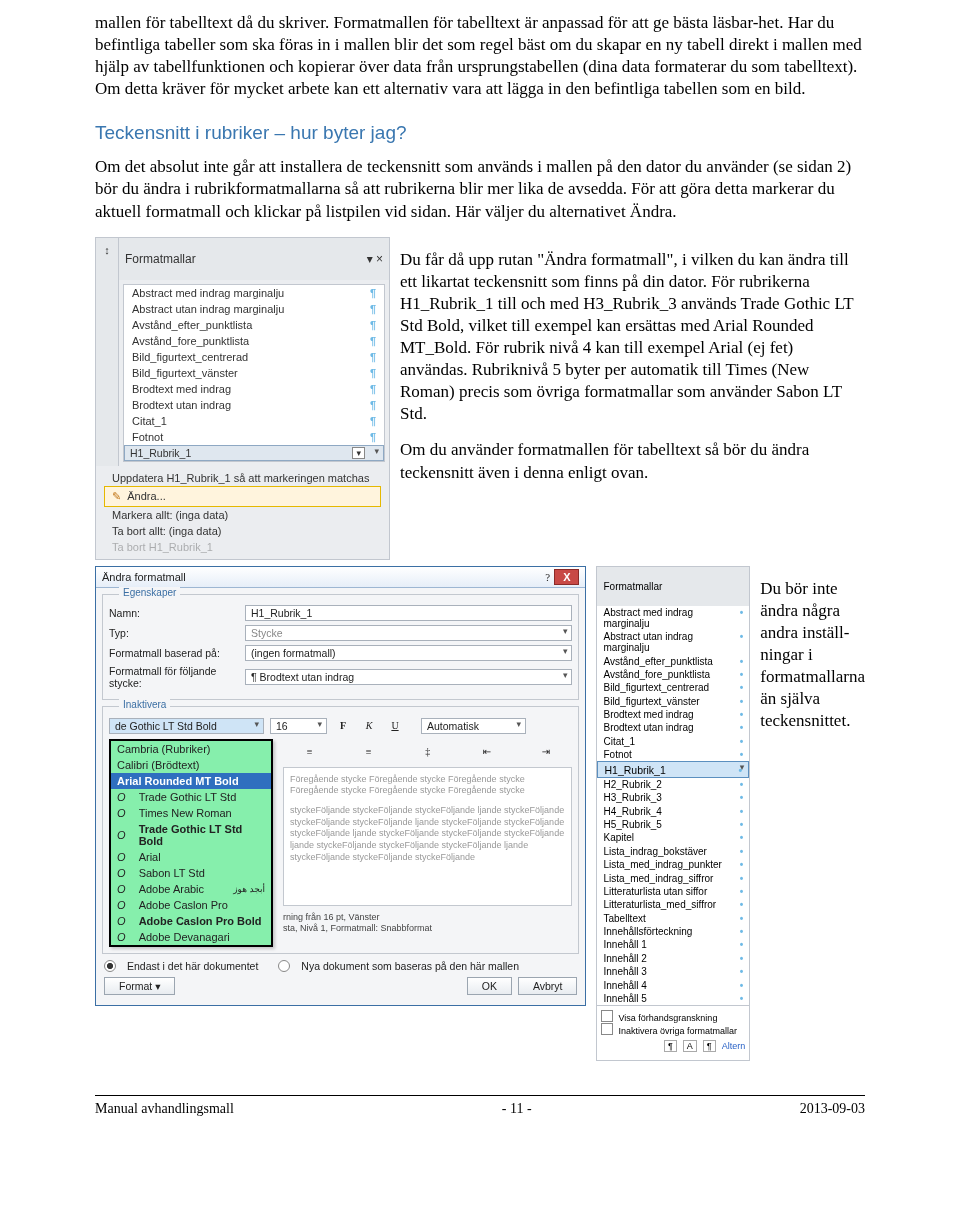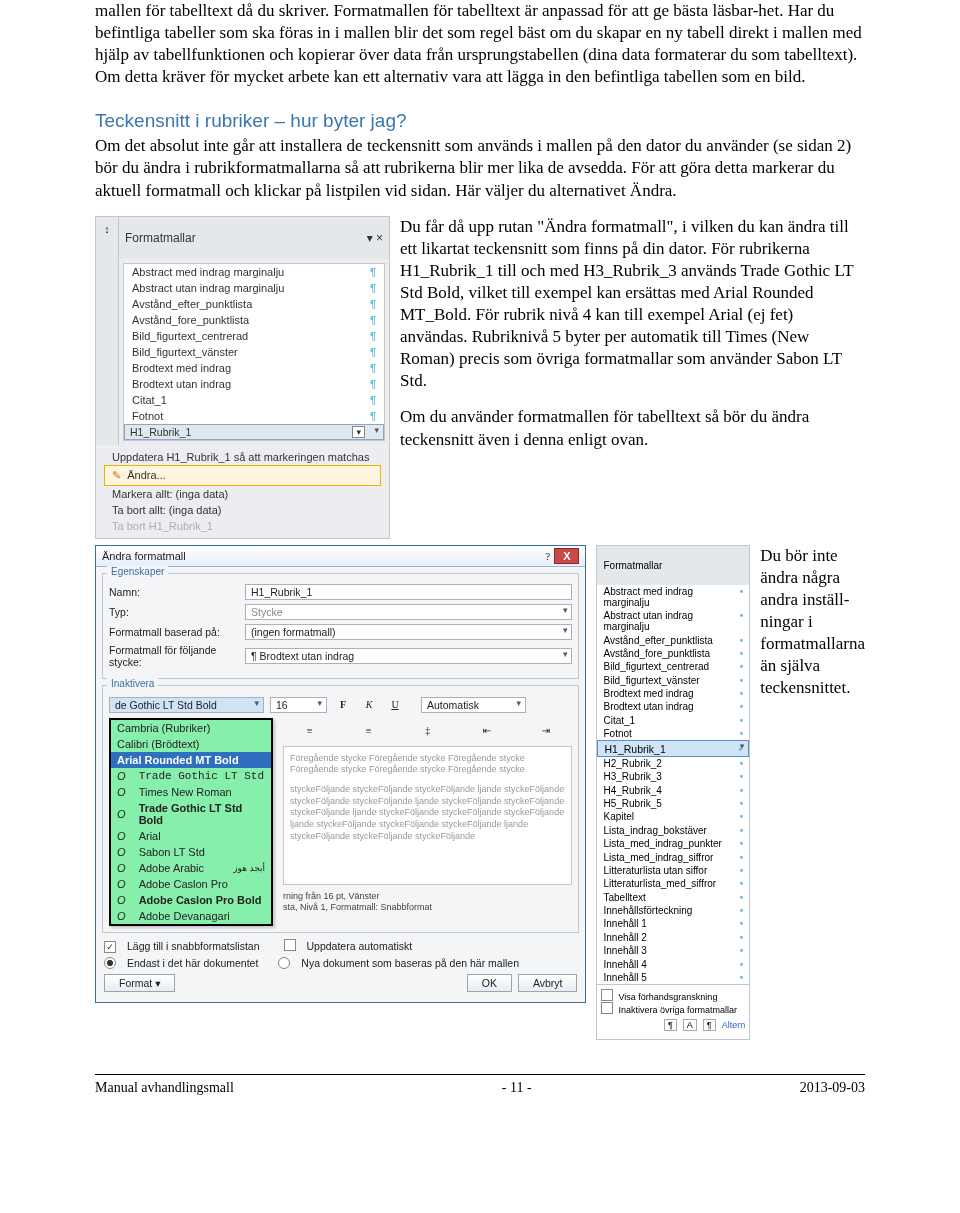--- a/index.html
+++ b/index.html
@@ -3,7 +3,7 @@
 <meta charset="utf-8">
 <style>
   body{margin:0;font-family:"Times New Roman",serif;font-size:17px;color:#000;background:#fff;width:960px;box-sizing:border-box;padding:0 95px}
-  p{margin:0 0 14px 0;line-height:1.3}
+  p{margin:12px 0 14px 0;line-height:1.3}
   h3{color:#3a77b0;font-family:Arial,sans-serif;font-weight:400;font-size:19px;margin:22px 0 3px 0}
   .panel{background:#ebedf0;border:1px solid #c2c7cf;font-family:"Segoe UI",Arial,sans-serif;font-size:11px;color:#333}
   .panel-hd{background:#e5e8eb;padding:14px 6px;display:flex;justify-content:space-between;align-items:center;font-size:12px}

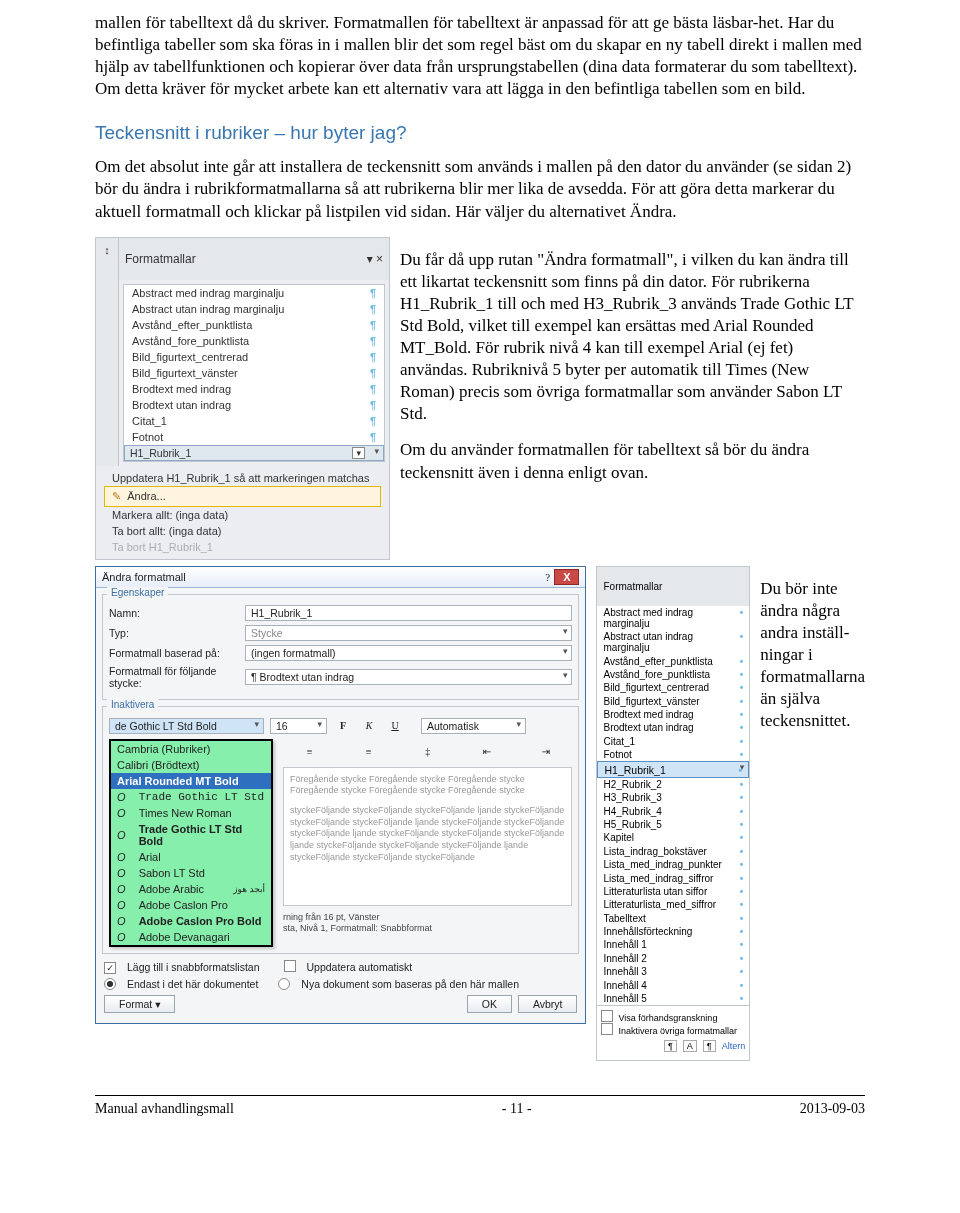--- a/index.html
+++ b/index.html
@@ -17,7 +17,7 @@
   .dlg-title{background:linear-gradient(#fff,#e6eef8);border-bottom:1px solid #9db6d2;display:flex;justify-content:space-between;align-items:center;padding:4px 6px;font-size:11px}
   .dlg .close{background:#c84946;color:#fff;padding:1px 8px;border:1px solid #8a2a28;font-weight:700;margin-left:4px}
   .grp{border:1px solid #c3c8cf;margin:6px;padding:6px;position:relative}
-  .grp>.lab{position:absolute;top:-8px;left:4px;background:#f4f5f7;padding:0 4px;color:#3b6fa4;font-size:10px}
+  .grp>.lab{position:absolute;top:-8px;left:16px;background:#f4f5f7;padding:0 4px;color:#3b6fa4;font-size:10px}
   .row{display:flex;align-items:center;margin:4px 0;gap:6px}
   .row .l{width:130px;font-size:10.5px}
   .inp{background:#fff;border:1px solid #a9b1bb;padding:1px 5px;font-size:10.5px;flex:1}

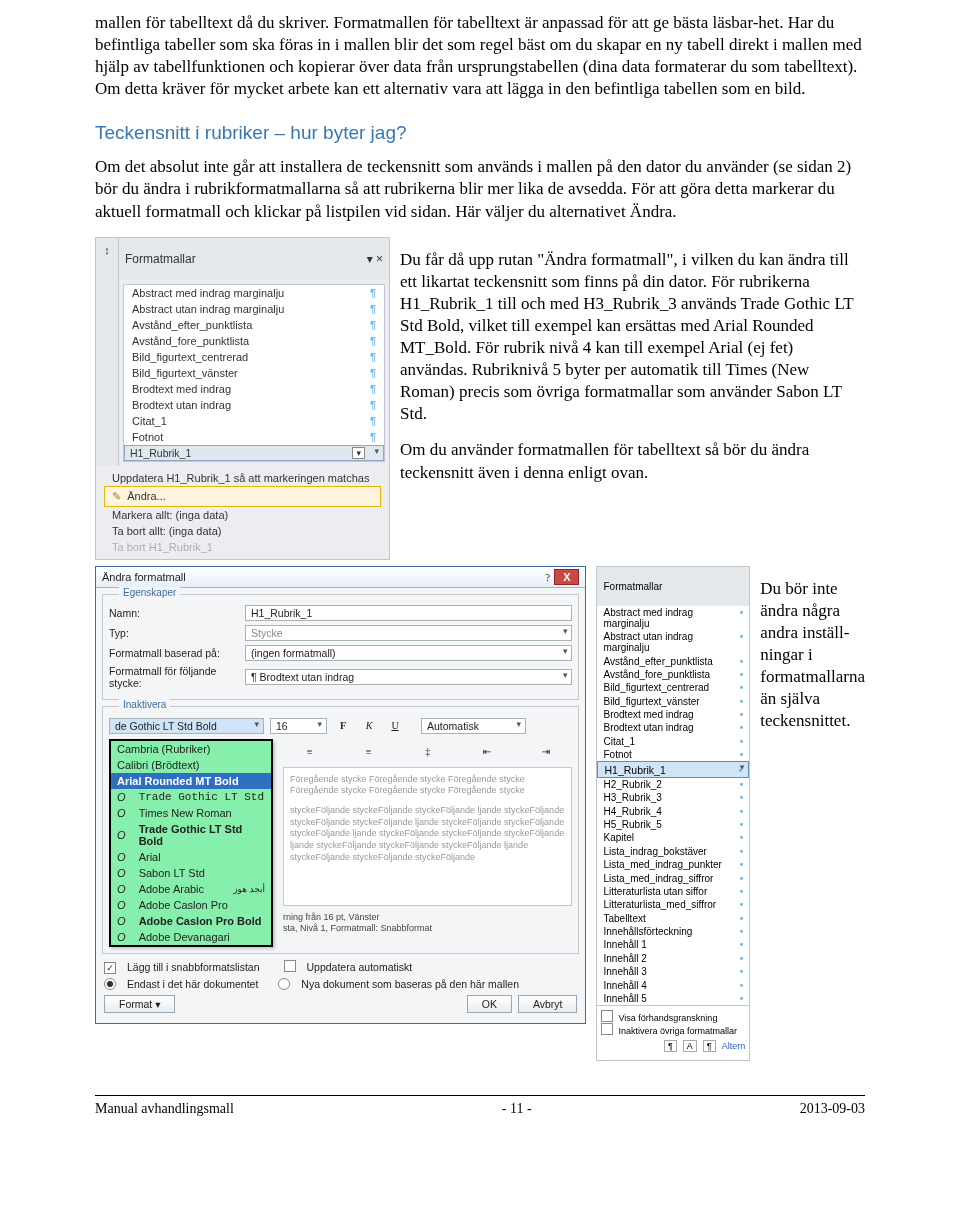--- a/index.html
+++ b/index.html
@@ -173,7 +173,7 @@
           <div class="hi">
               <b style="font-family:Arial">Arial Rounded MT Bold</b>
             </div>
-          <div><i>O</i>&nbsp;<span style="font-family:Liberation Mono, monospace">Trade Gothic LT Std</span></div>
+          <div><i>O</i>&nbsp;<span style="font-family:Liberation Sans, sans-serif">Trade Gothic LT Std</span></div>
           <div><i>O</i>&nbsp;<span>Times New Roman</span></div>
           <div><i>O</i>&nbsp;<b style="font-family:Arial">Trade Gothic LT Std Bold</b></div>
           <div><i>O</i>&nbsp;<span style="font-family:Arial">Arial</span></div>

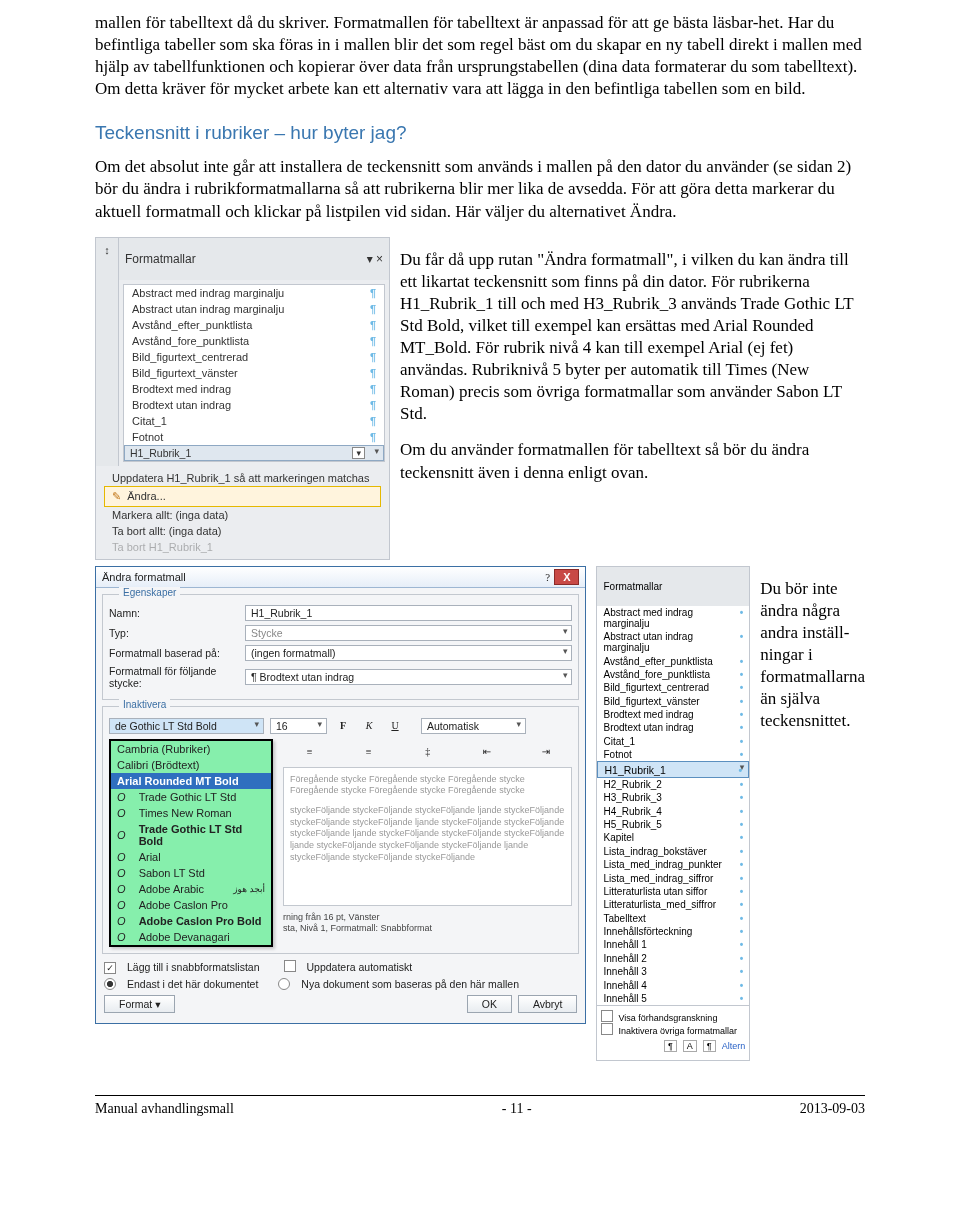--- a/index.html
+++ b/index.html
@@ -205,13 +205,6 @@
     </div>
     <div style="padding:0 8px 6px 8px">
       <div class="row">
-        <span class="chk on"></span>
-          <span>Lägg till i snabbformatslistan</span>
-        <span style="width:12px"></span>
-        <span class="chk"></span>
-          <span>Uppdatera automatiskt</span>
-      </div>
-      <div class="row">
         <span class="rad on"></span>
           <span>Endast i det här dokumentet</span>
         <span style="width:8px"></span>

